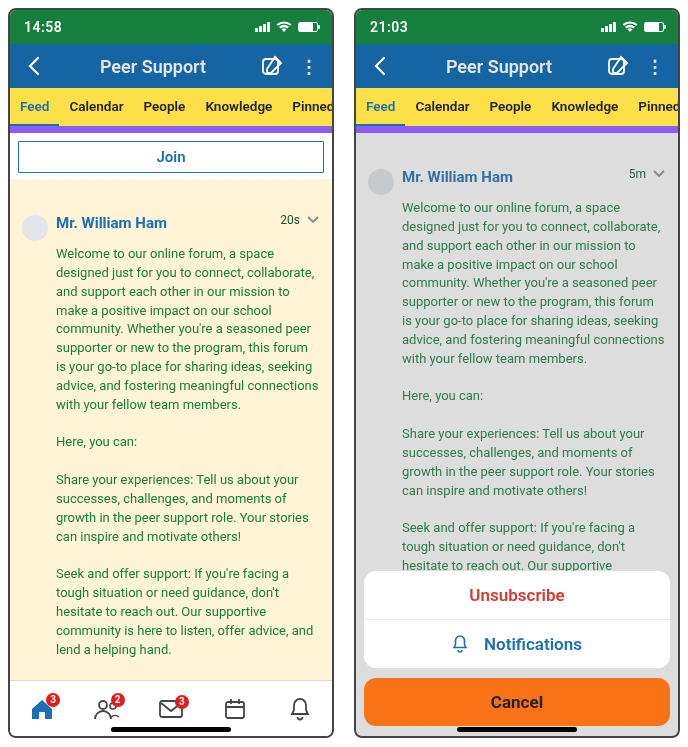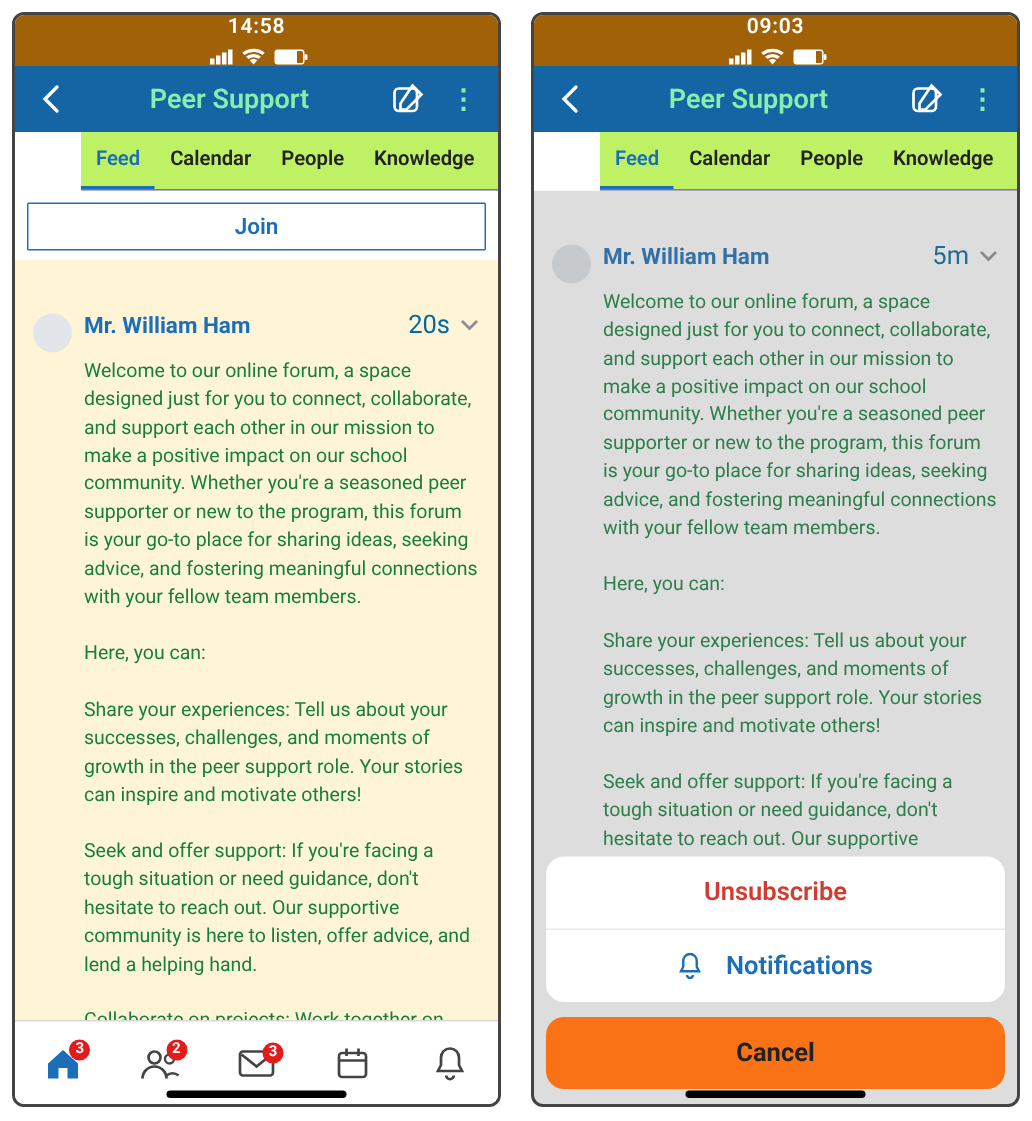--- a/index.html
+++ b/index.html
@@ -13,9 +13,9 @@
   }
   
   .status {
-    background: #a16207; color: #fff; height: 34px;
+    background: #15803d; color: #fff; height: 34px;
     display: flex; align-items: center; justify-content: space-between;
-    padding: 0 14px; font-size: 14px; font-weight: 600; flex-direction: column;
+    padding: 0 14px; font-size: 14px; font-weight: 600;
   }
   .status .time { letter-spacing: 0.5px; }
   .status .sys { display: flex; gap: 6px; align-items: center; }

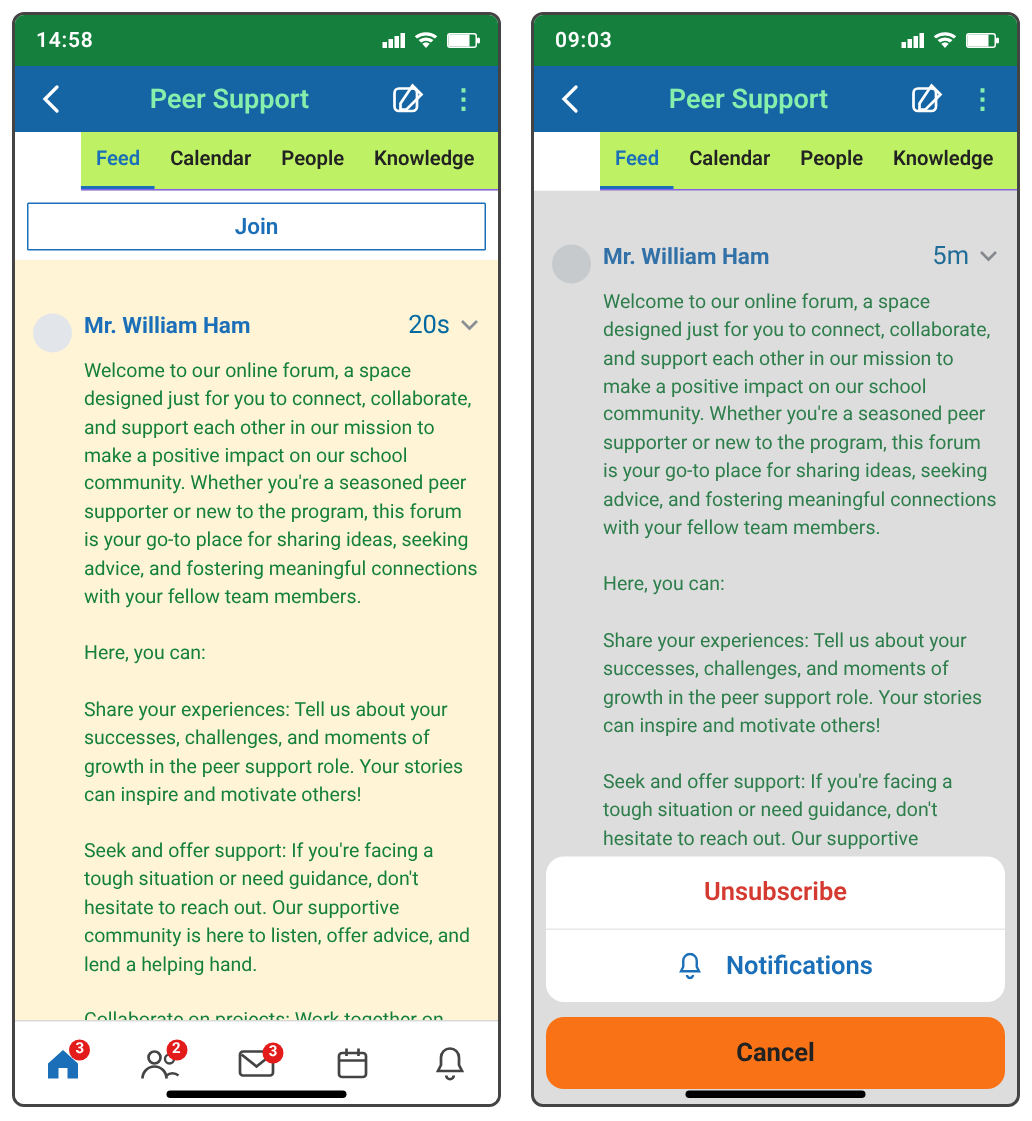--- a/index.html
+++ b/index.html
@@ -222,7 +222,7 @@
 
 <div class="phone">
   <div class="status">
-    <span class="time">09:03</span>
+    <span class="time">21:03</span>
     <span class="sys">
       <span class="ss-bars">
             <span></span>

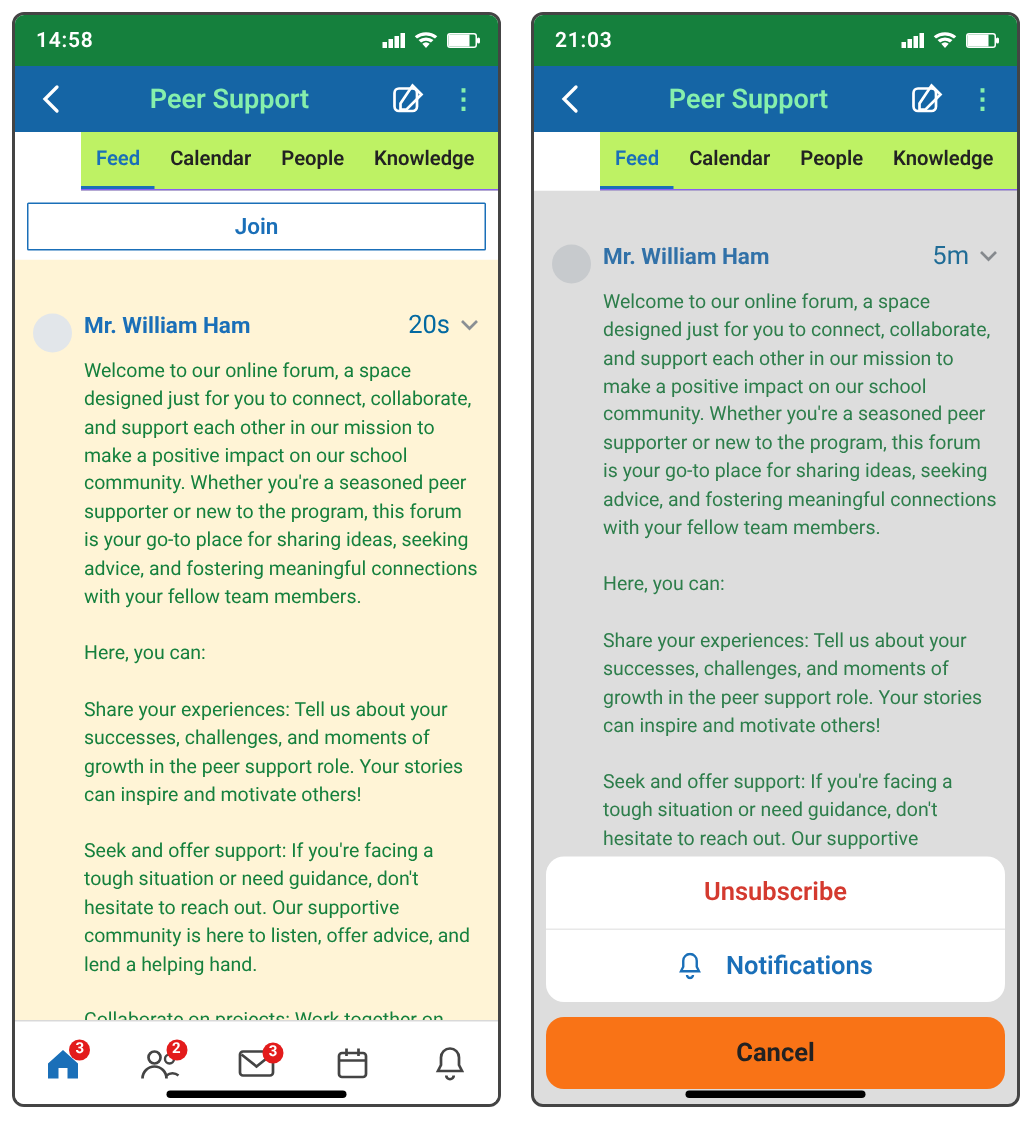--- a/index.html
+++ b/index.html
@@ -31,7 +31,7 @@
   .batt i { display:block; background:#fff; height:100%; width:80%; }
   
   .hdr {
-    background:#1565a5; color:#86efac; height:44px;
+    background:#1565a5; color:#e5e5e5; height:44px;
     display:flex; align-items:center; padding:0 10px;
     gap:8px;
   }

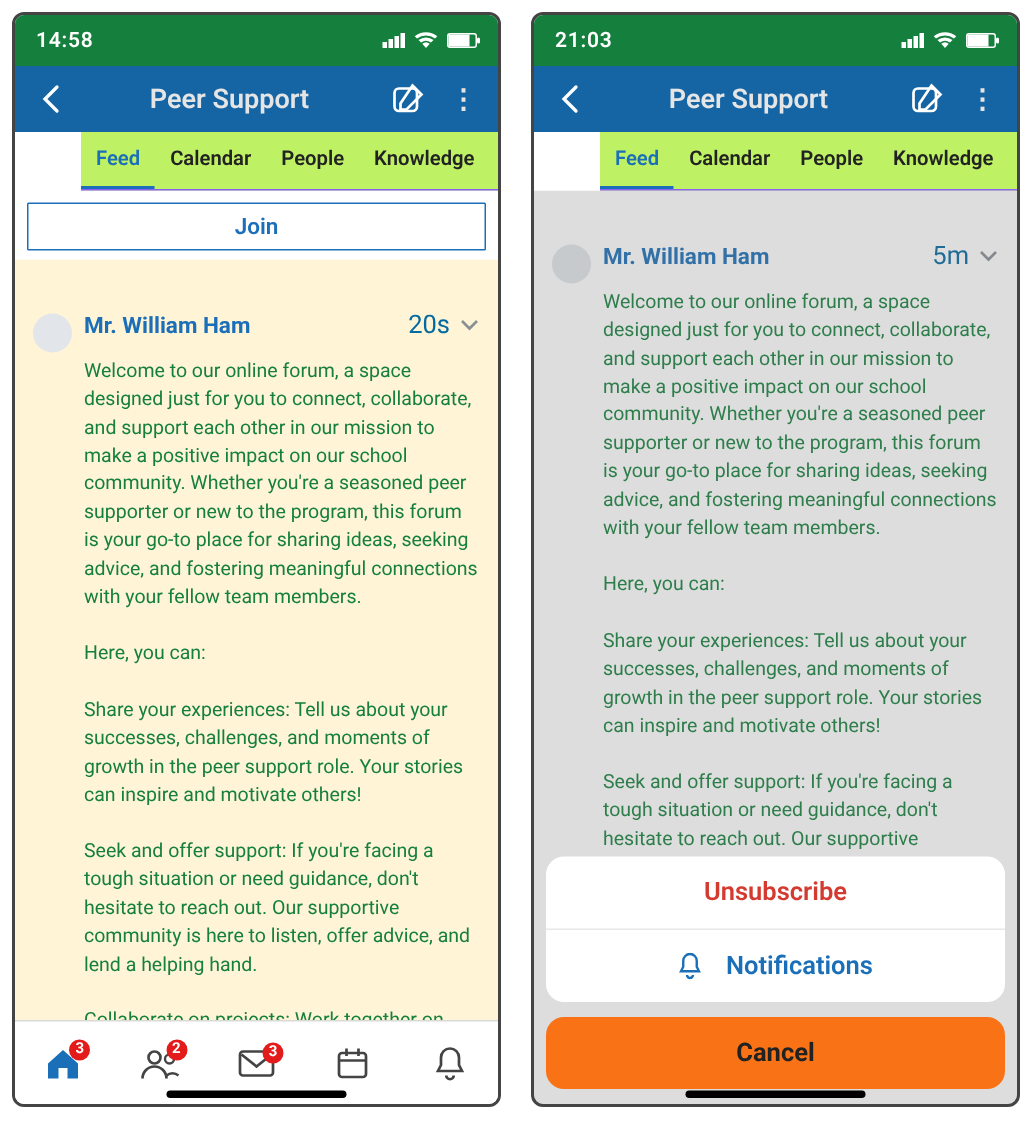--- a/index.html
+++ b/index.html
@@ -40,8 +40,8 @@
   .kebab { font-size:18px; font-weight:700; letter-spacing:-2px; }
   
   .tabs {
-    display:flex; border-bottom:1px solid #8b5cf6;
-    background:#bef264; overflow:hidden; flex:0 0 auto;margin-left:44px;
+    display:flex; border-bottom:7px solid #8b5cf6;
+    background:#fde047; overflow:hidden; flex:0 0 auto;
   }
   .tab {
     padding:10px 10px; font-size:13.5px; font-weight:600; color:#222;

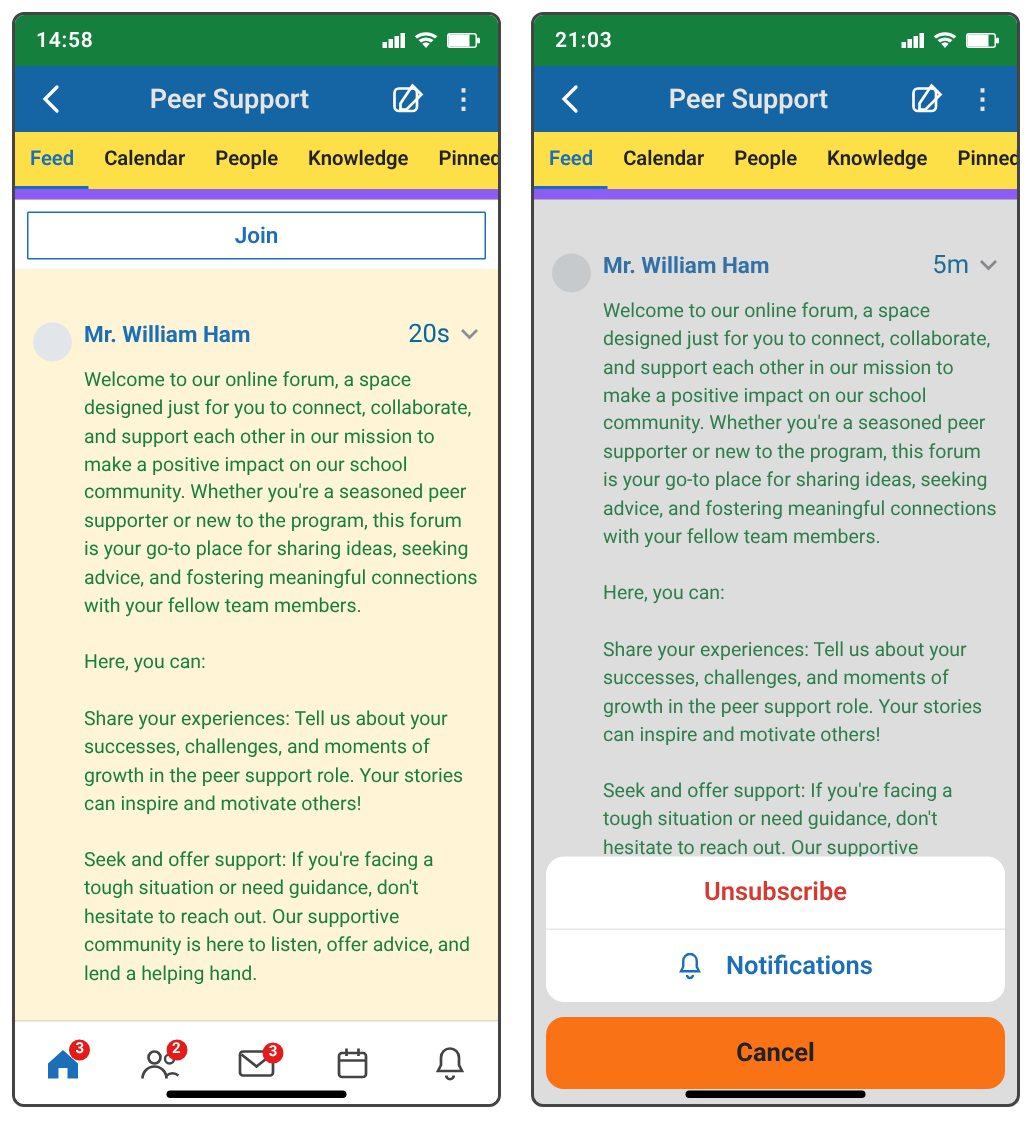--- a/index.html
+++ b/index.html
@@ -64,7 +64,7 @@
   .avatar { width:26px; height:26px; border-radius:50%; background:#e2e6ea; flex:0 0 26px; margin-top:2px;}
   .post-hd .meta { flex:1; }
   .author { color:#1a6fb8; font-weight:700; font-size:15px; }
-  .time-ago { color:#0369a1; font-size:17px; margin-left:6px; }
+  .time-ago { color:#14532d; font-size:12px; margin-left:6px; }
   .post-hd .right { display:flex; align-items:center; gap:6px; color:#8a8f94; }
   .post-body { color:#15803d; font-size:13px; line-height:1.45; white-space:pre-wrap; margin-left:34px; margin-top:4px;}
   

